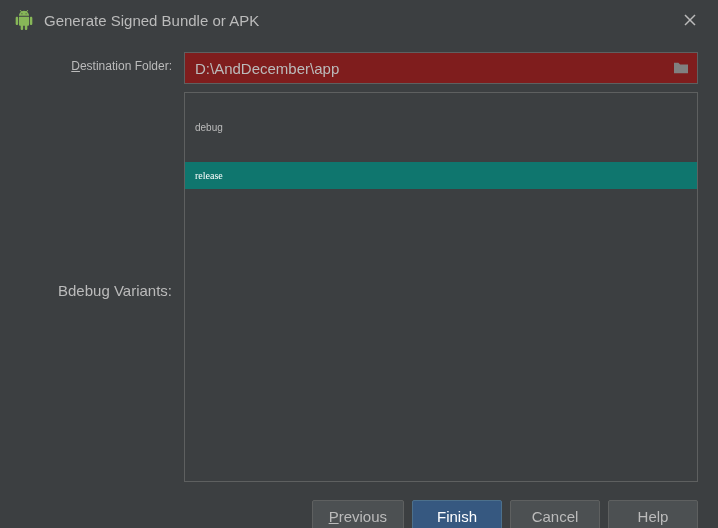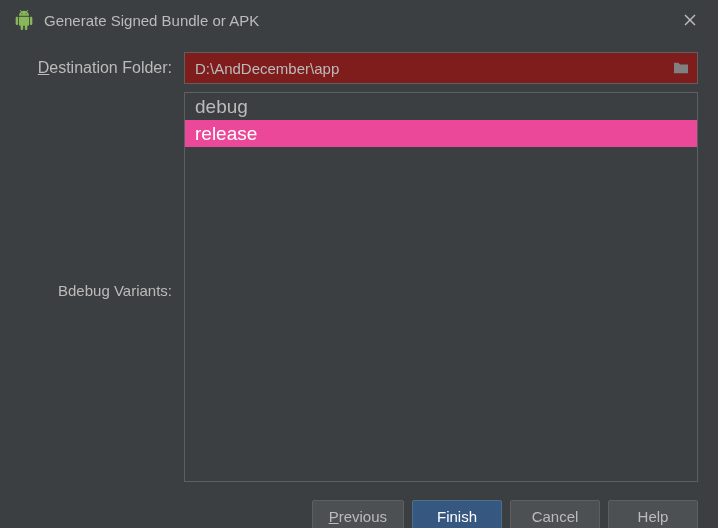--- a/index.html
+++ b/index.html
@@ -60,7 +60,7 @@
       text-align: right;
       padding-right: 12px;
       padding-top: 7px;
-      font-size: 16px;
+      font-size: 12px;
       color: #bbbbbb;
     }
     .label .mnemonic {

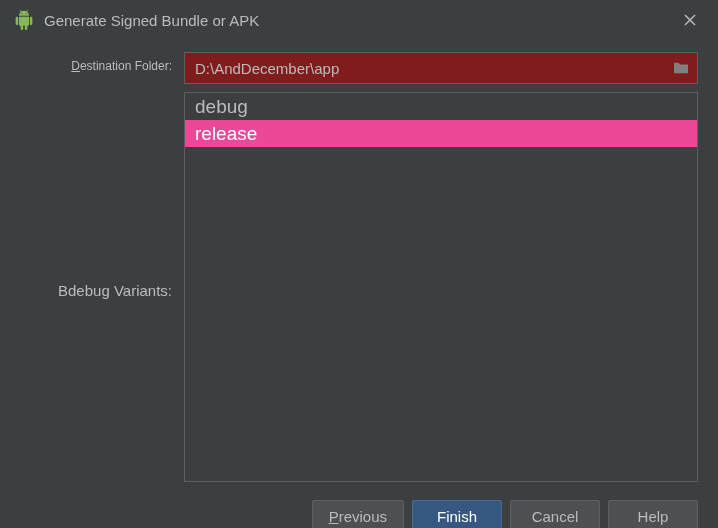--- a/index.html
+++ b/index.html
@@ -114,12 +114,13 @@
     }
     .list-item {
       padding: 4px 10px;
-      font-size: 19px;
+      font-size: 10px;
       color: #bbbbbb;
       cursor: pointer;
       height: 27px;
       display: flex;
       align-items: center;
+      margin-top: 21px;
     }
     .list-item.selected {
       background: #ec4899;

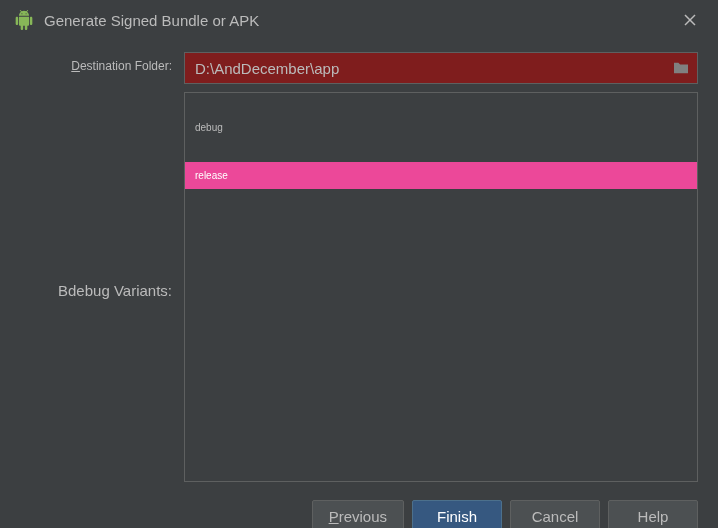--- a/index.html
+++ b/index.html
@@ -123,8 +123,9 @@
       margin-top: 21px;
     }
     .list-item.selected {
-      background: #ec4899;
+      background: #0f766e;
       color: #ffffff;
+      font-family: Liberation Serif, serif;
     }
     .button-bar {
       position: absolute;

